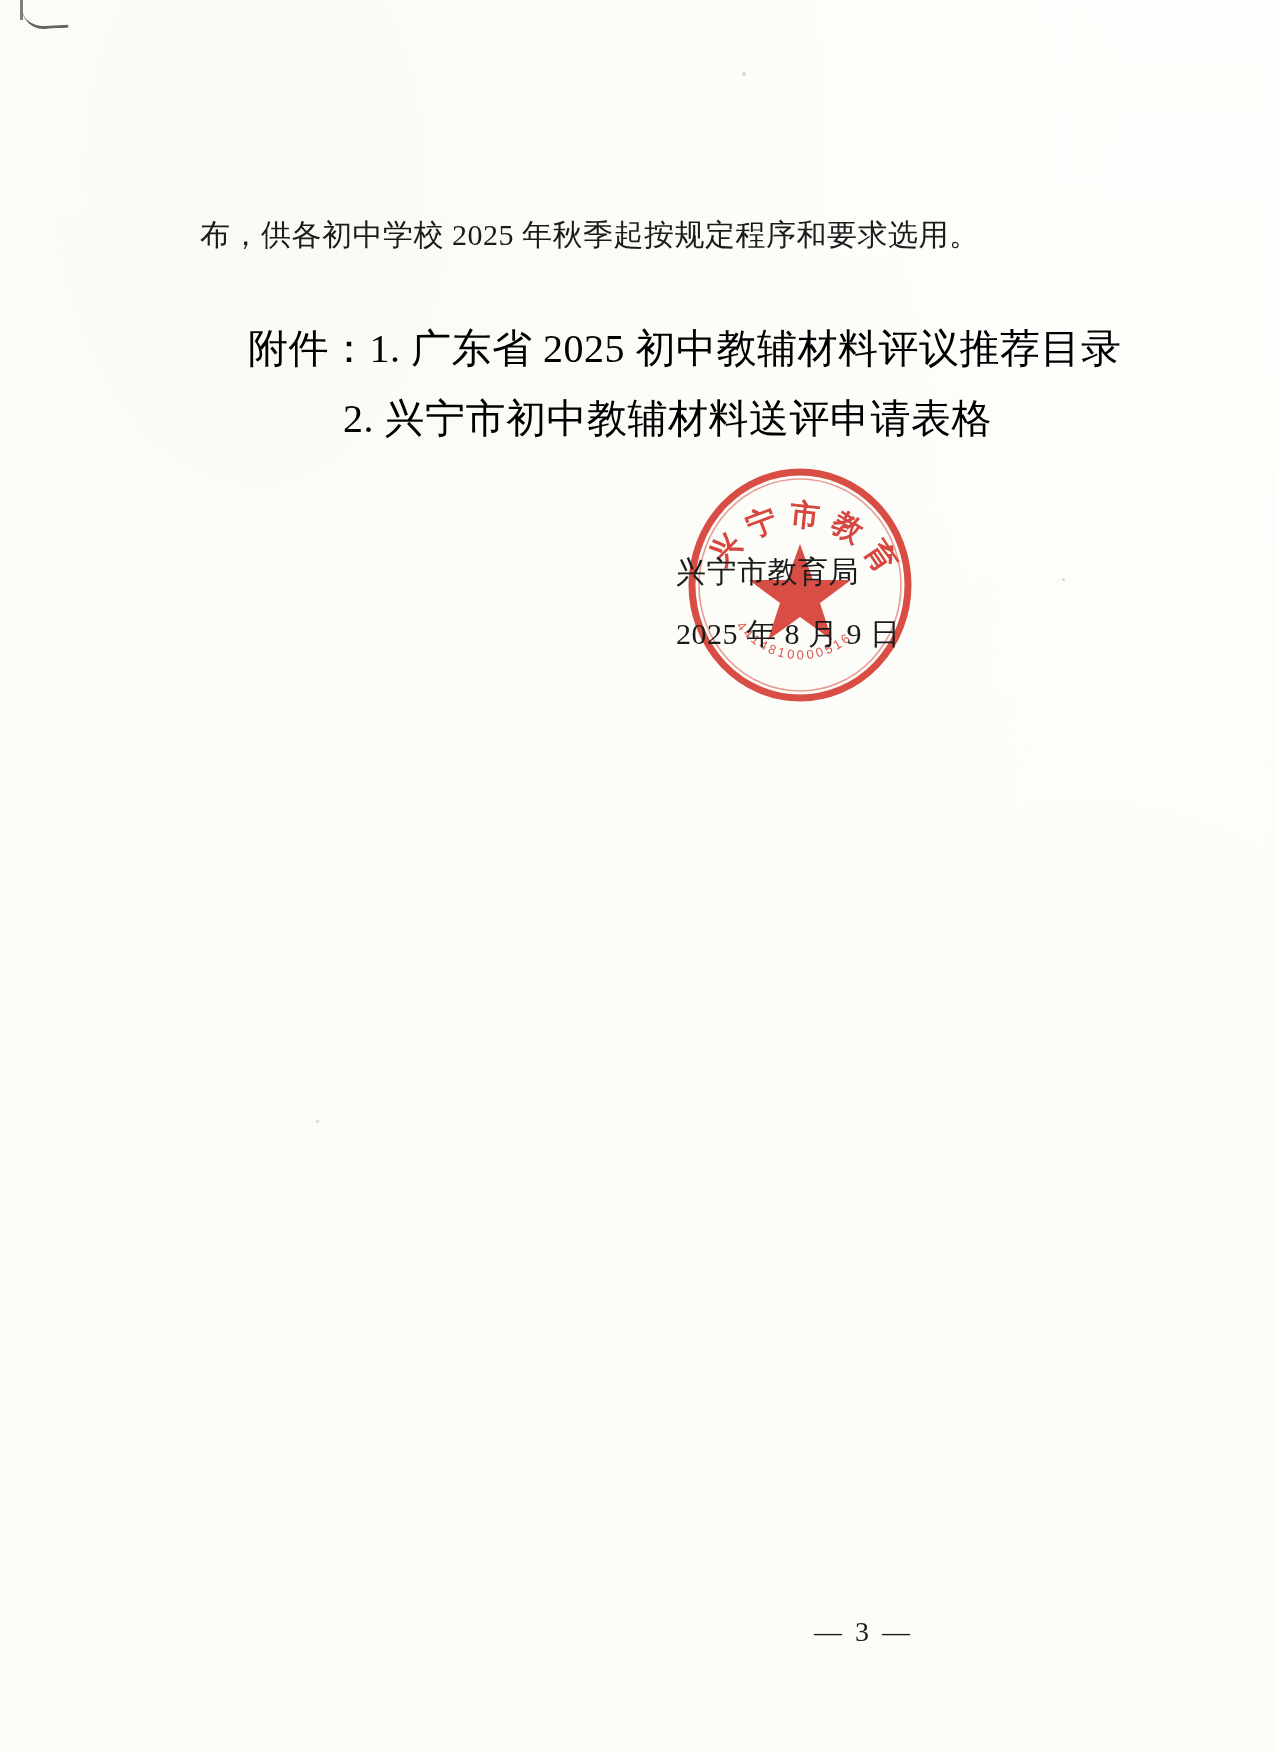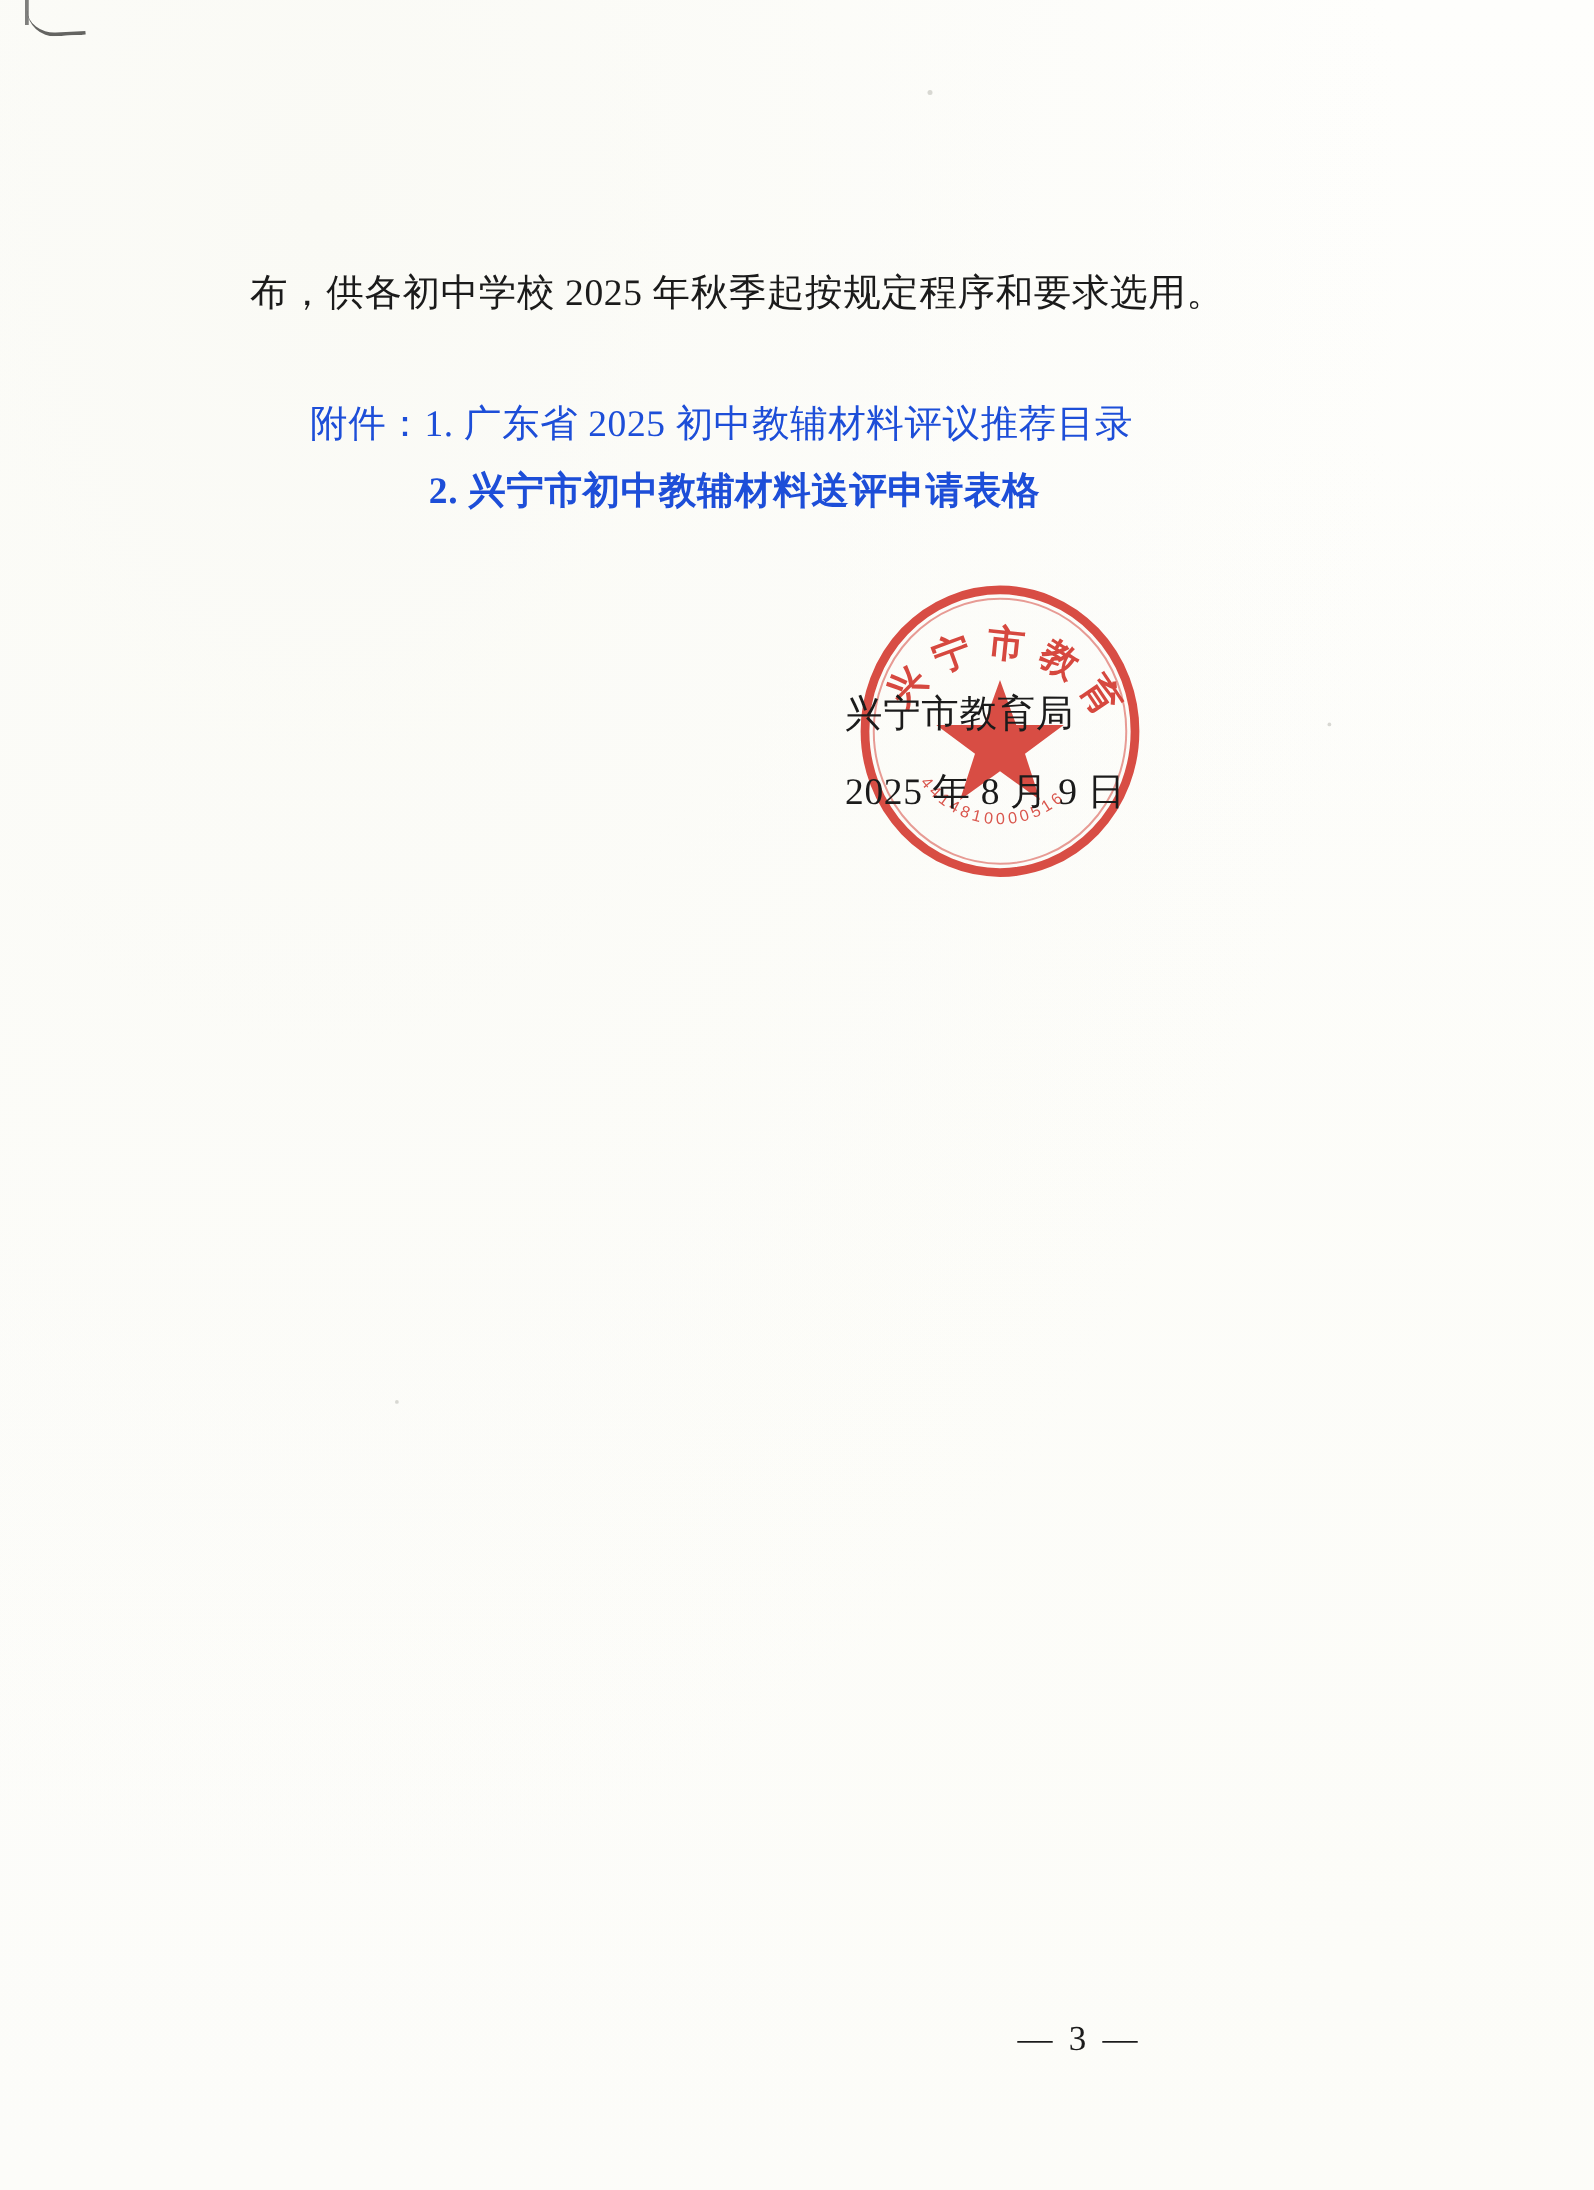--- a/index.html
+++ b/index.html
@@ -73,9 +73,9 @@
     top: 300px;
   }
   .attach-line {
-    font-size: 30px;
+    font-size: 40px;
     line-height: 1.75;
-    color: #1d4ed8;
+    color: #000000;
     letter-spacing: 0.5px;
     white-space: nowrap;
   }

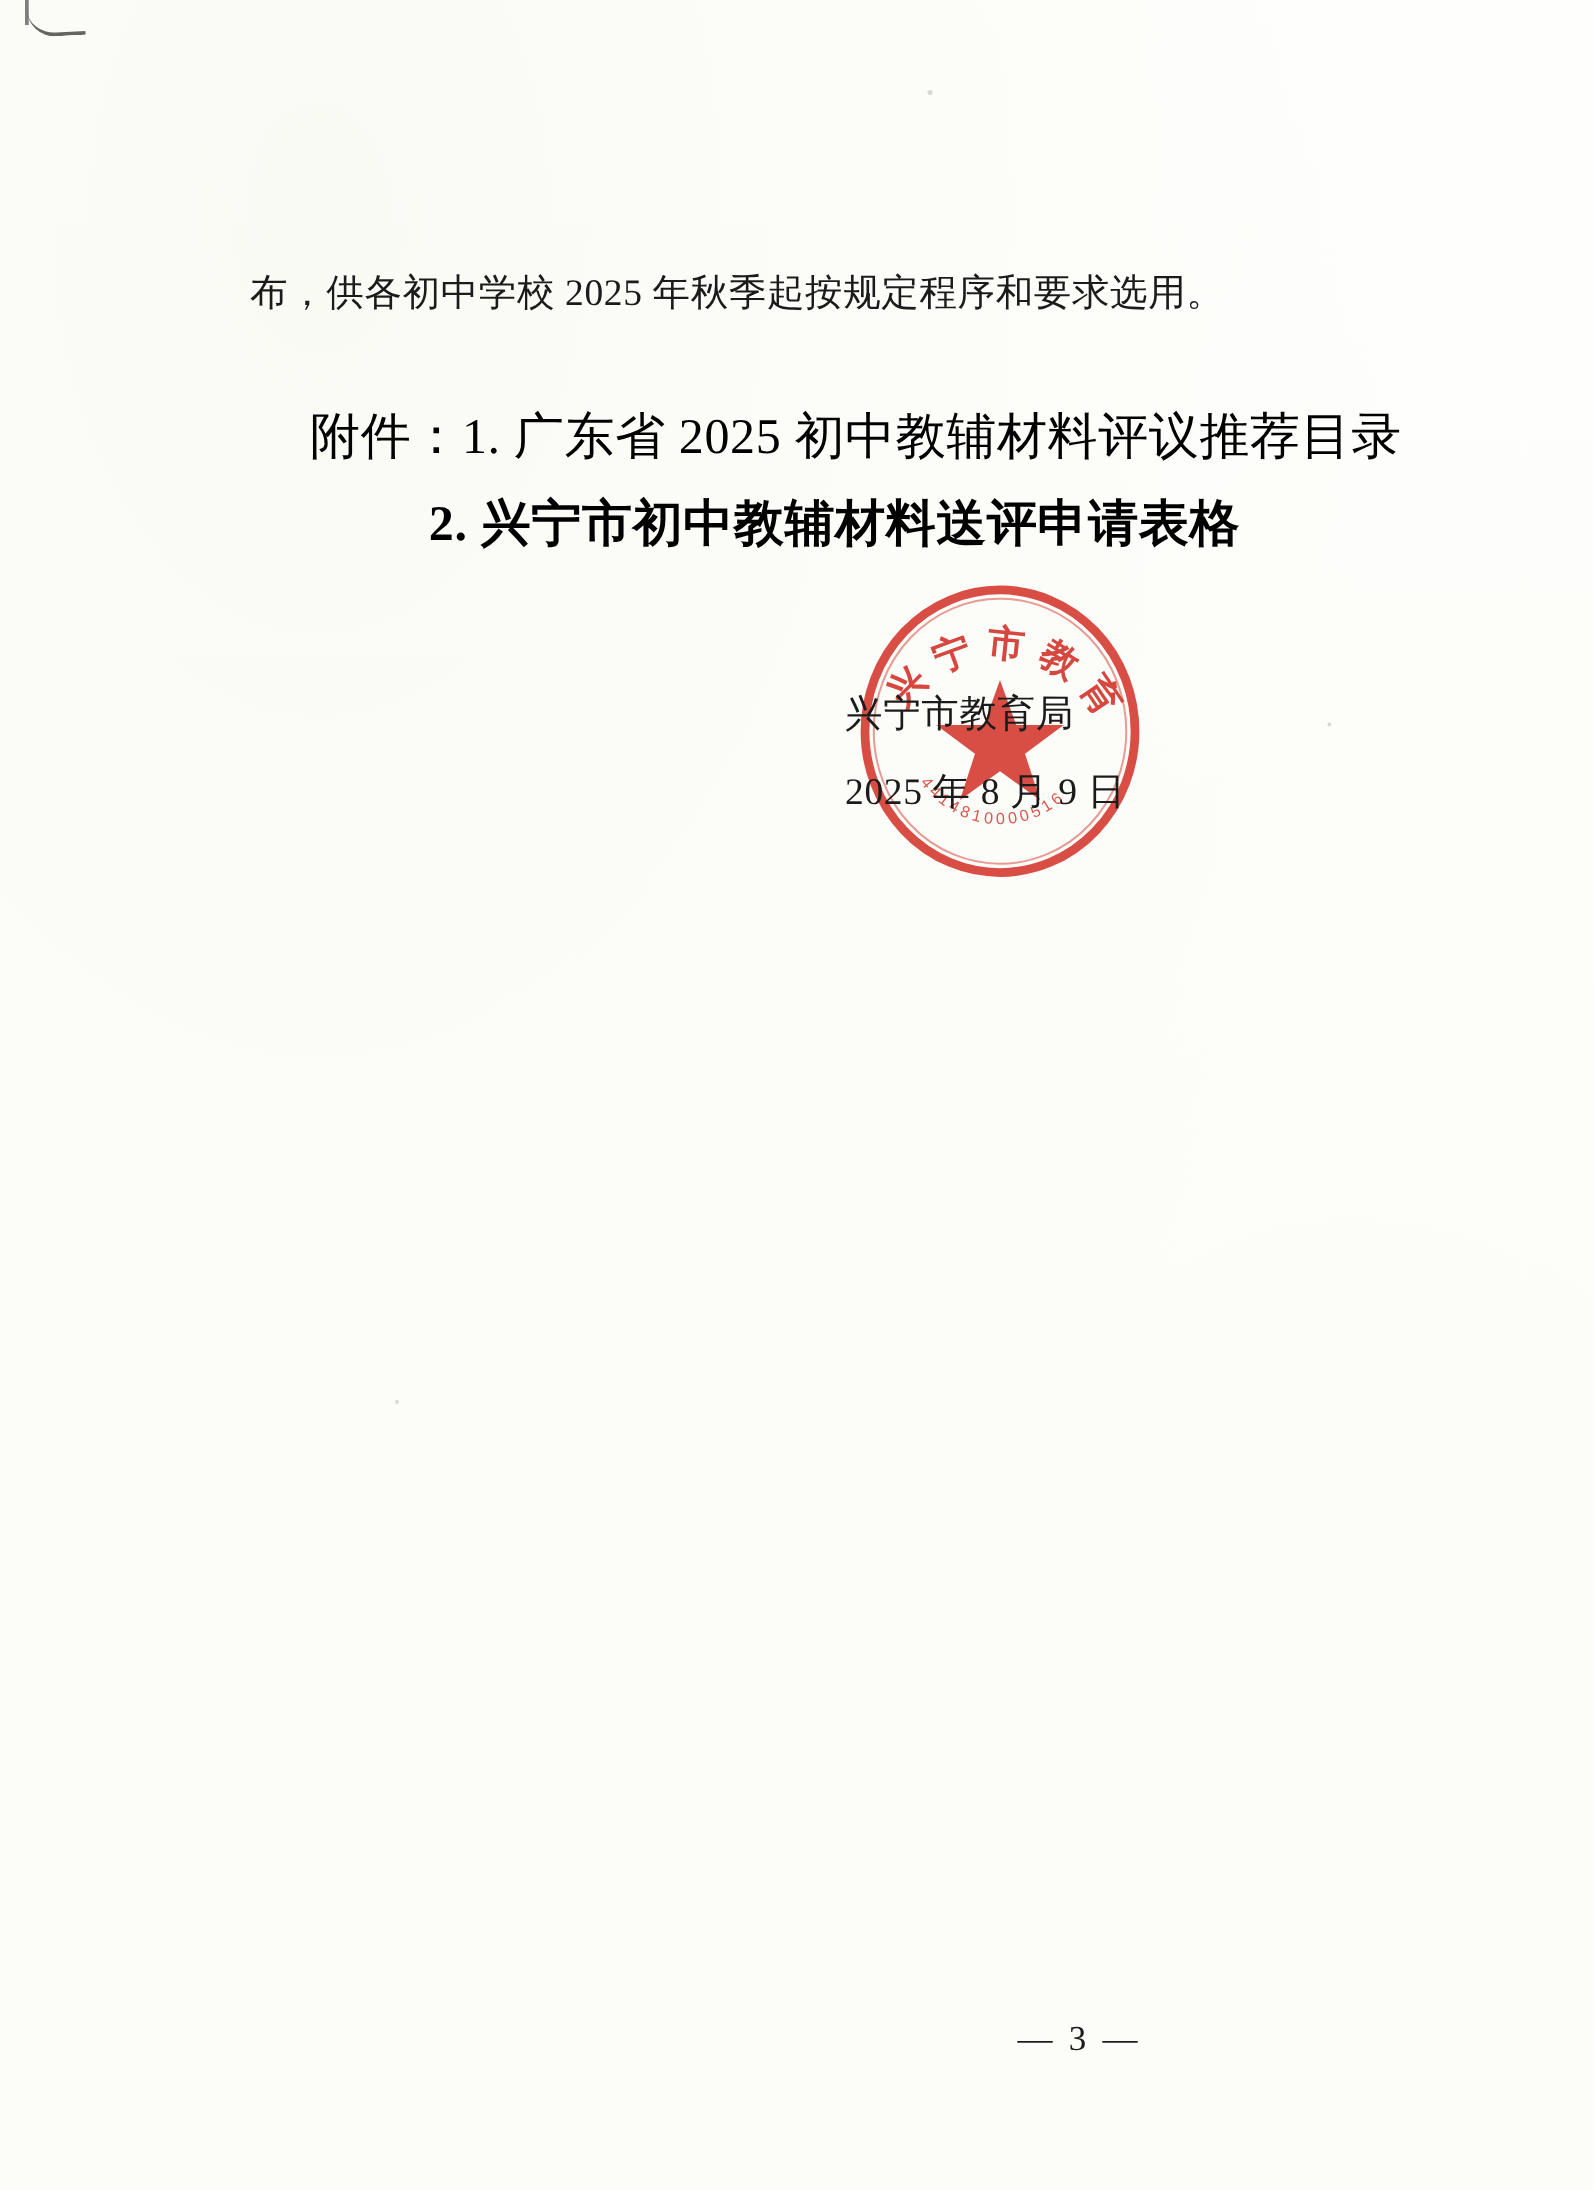--- a/index.html
+++ b/index.html
@@ -81,7 +81,6 @@
   }
   .attach-line.second {
     padding-left: 95px;
-    font-weight: bold;
   }
   .signature {
     position: absolute;

